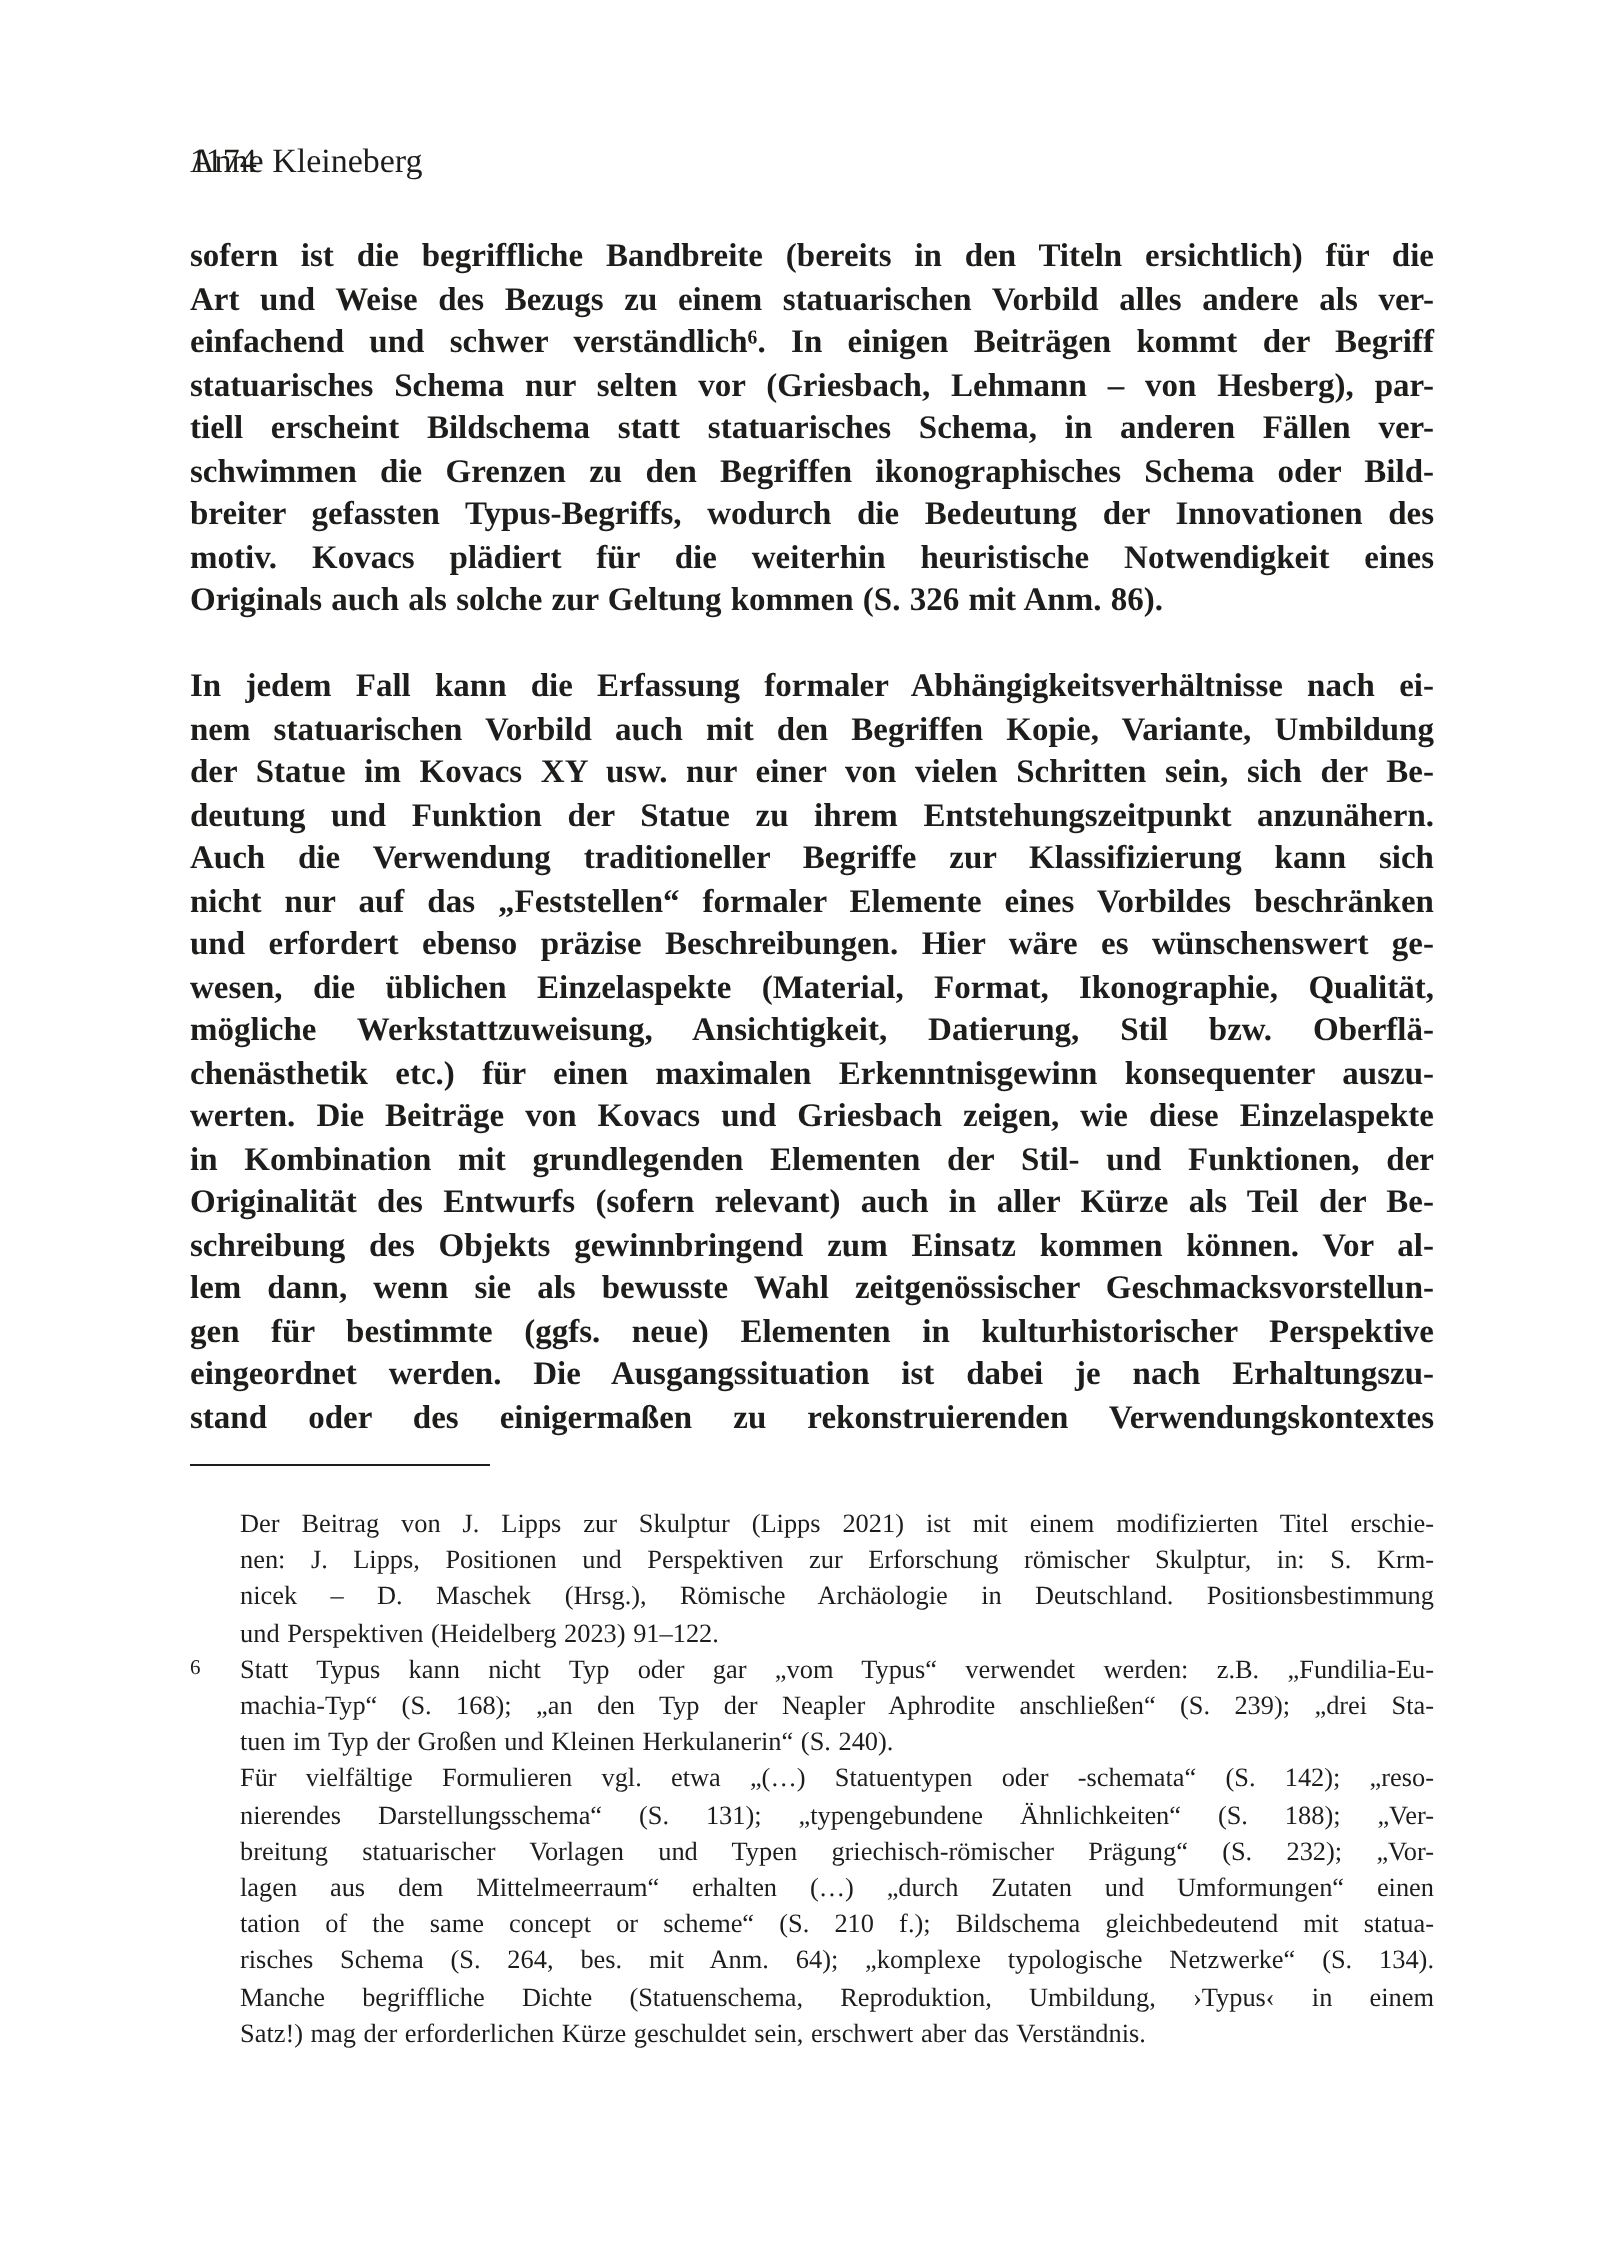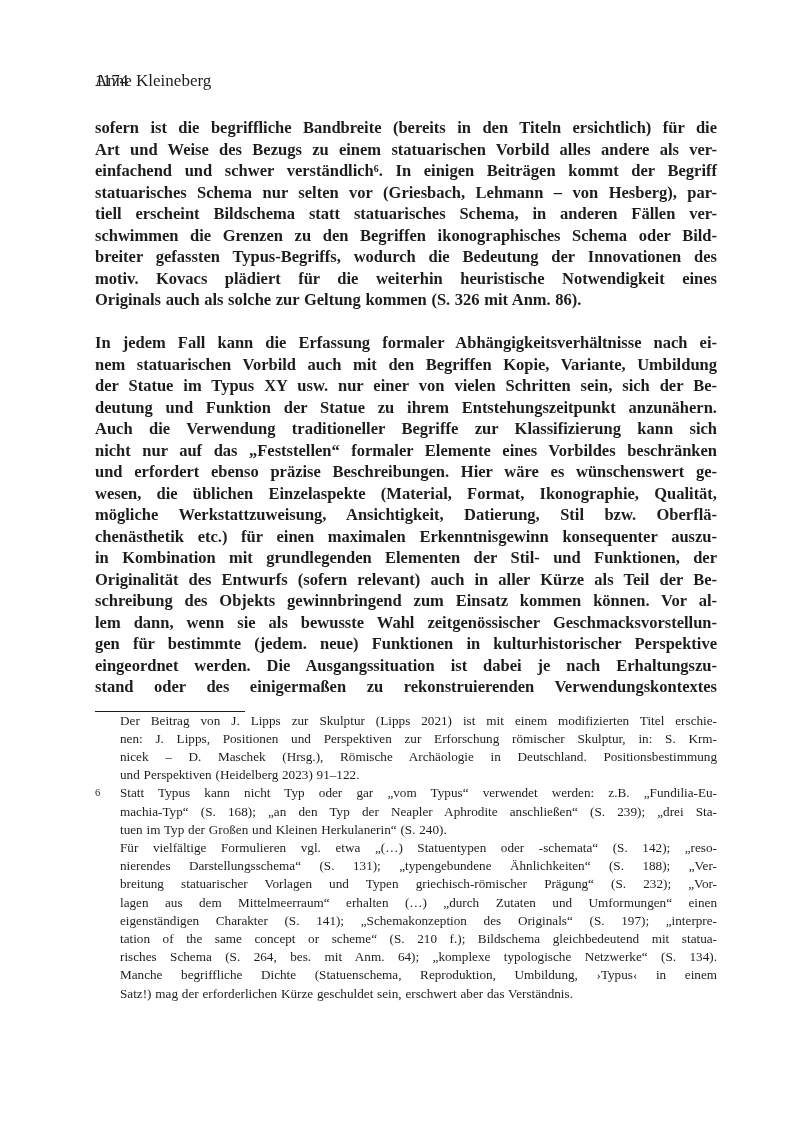--- a/index.html
+++ b/index.html
@@ -89,7 +89,7 @@
     <div class="para">
         <div class="jline">In jedem Fall kann die Erfassung formaler Abhängigkeitsverhältnisse nach ei-</div>
         <div class="jline">nem statuarischen Vorbild auch mit den Begriffen Kopie, Variante, Umbildung</div>
-        <div class="jline">der Statue im Typus XY usw. nur einer von vielen Schritten sein, sich der Be-</div>
+        <div class="jline">der Statue im Kovacs XY usw. nur einer von vielen Schritten sein, sich der Be-</div>
         <div class="jline">deutung und Funktion der Statue zu ihrem Entstehungszeitpunkt anzunähern.</div>
         <div class="jline">Auch die Verwendung traditioneller Begriffe zur Klassifizierung kann sich</div>
         <div class="jline">nicht nur auf das „Feststellen“ formaler Elemente eines Vorbildes beschränken</div>

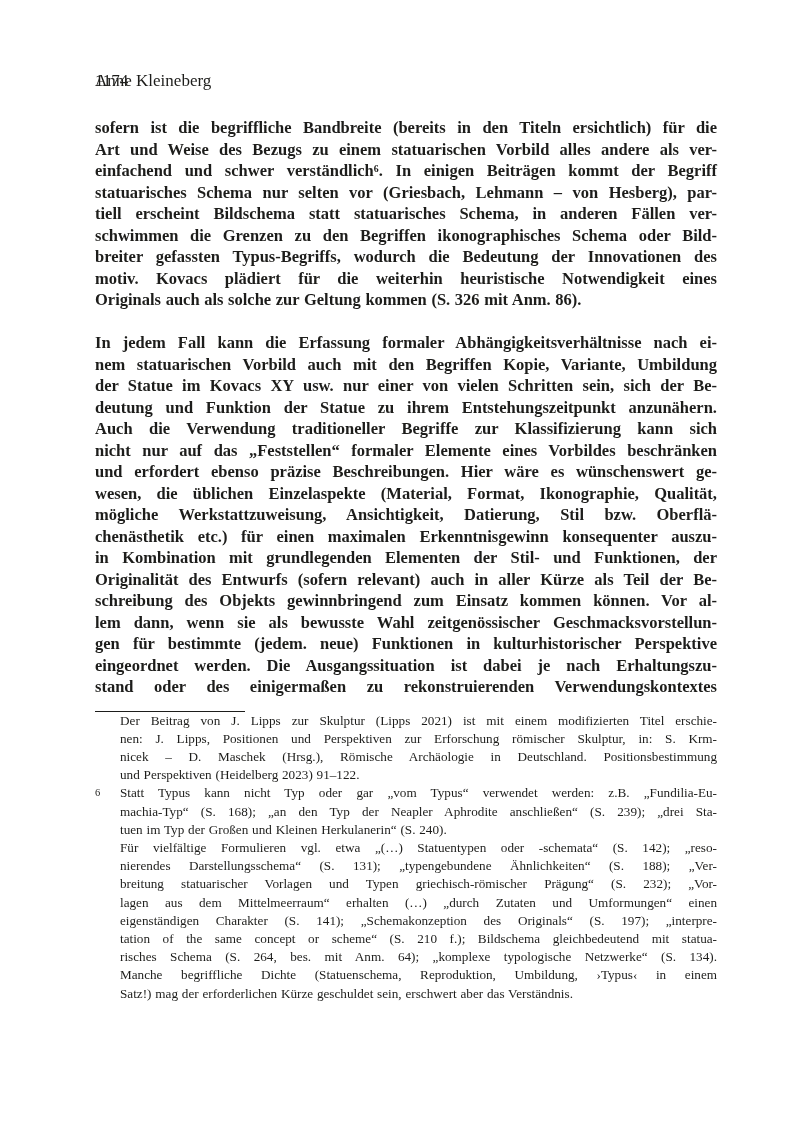--- a/index.html
+++ b/index.html
@@ -97,6 +97,7 @@
         <div class="jline">wesen, die üblichen Einzelaspekte (Material, Format, Ikonographie, Qualität,</div>
         <div class="jline">mögliche Werkstattzuweisung, Ansichtigkeit, Datierung, Stil bzw. Oberflä-</div>
         <div class="jline">chenästhetik etc.) für einen maximalen Erkenntnisgewinn konsequenter auszu-</div>
+        <div class="jline">werten. Die Beiträge von Kovacs und Griesbach zeigen, wie diese Einzelaspekte</div>
         <div class="jline">in Kombination mit grundlegenden Elementen der Stil- und Funktionen, der</div>
         <div class="jline">Originalität des Entwurfs (sofern relevant) auch in aller Kürze als Teil der Be-</div>
         <div class="jline">schreibung des Objekts gewinnbringend zum Einsatz kommen können. Vor al-</div>

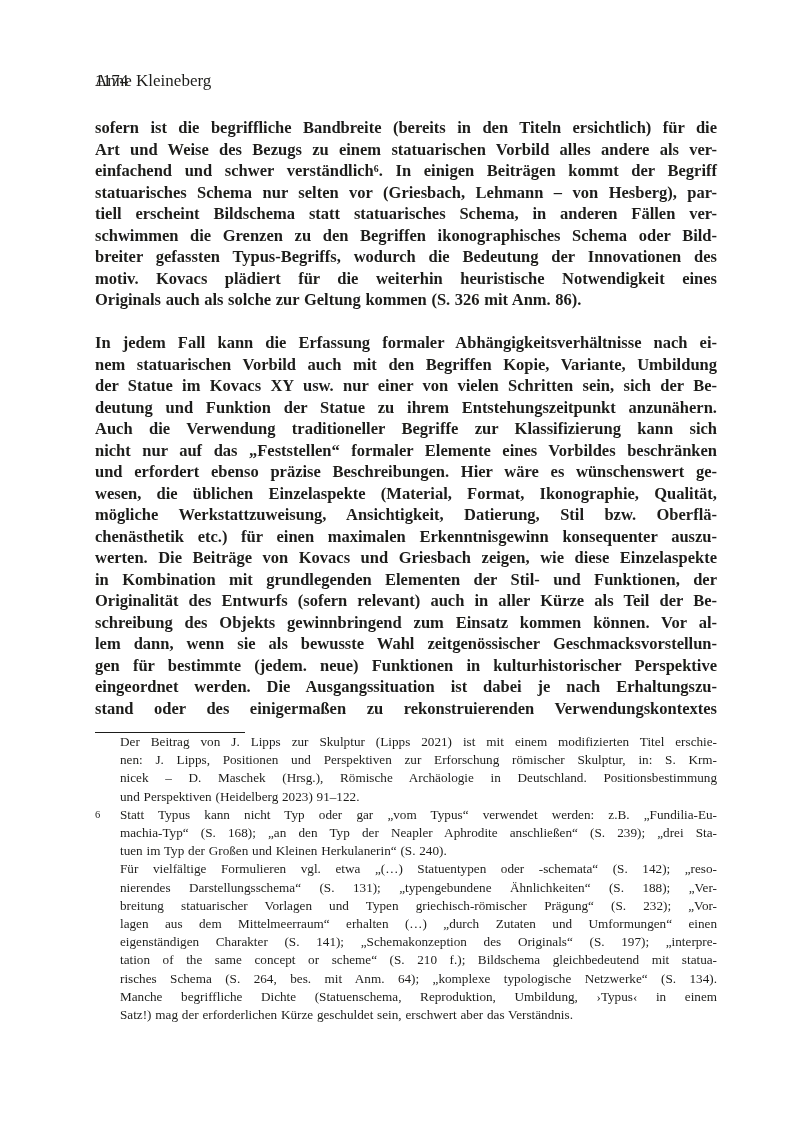--- a/index.html
+++ b/index.html
@@ -102,7 +102,7 @@
         <div class="jline">Originalität des Entwurfs (sofern relevant) auch in aller Kürze als Teil der Be-</div>
         <div class="jline">schreibung des Objekts gewinnbringend zum Einsatz kommen können. Vor al-</div>
         <div class="jline">lem dann, wenn sie als bewusste Wahl zeitgenössischer Geschmacksvorstellun-</div>
-        <div class="jline">gen für bestimmte (jedem. neue) Funktionen in kulturhistorischer Perspektive</div>
+        <div class="jline">gen für bestimmte (ggfs. neue) Elementen in kulturhistorischer Perspektive</div>
         <div class="jline">eingeordnet werden. Die Ausgangssituation ist dabei je nach Erhaltungszu-</div>
         <div class="jline">stand oder des einigermaßen zu rekonstruierenden Verwendungskontextes</div>
       </div>

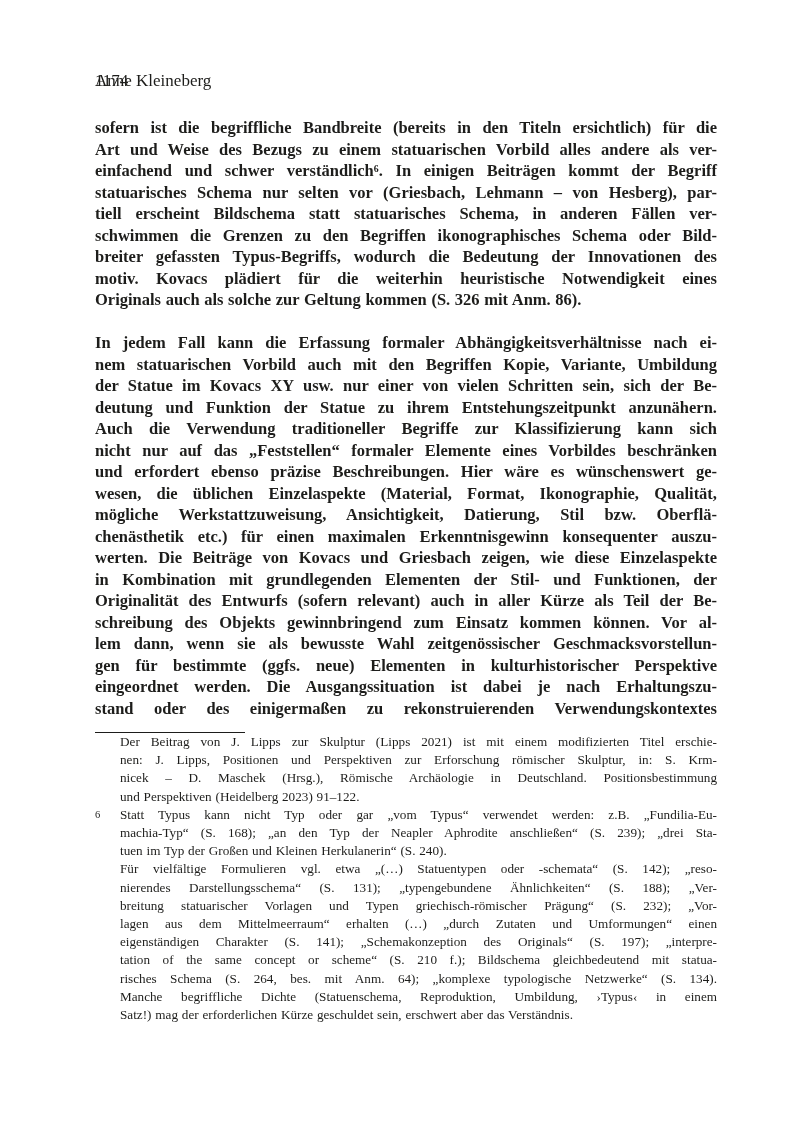--- a/index.html
+++ b/index.html
@@ -51,7 +51,7 @@
     border-top: 1.6px solid #1d1d1b;
   }
   .footnotes {
-    margin-top: 0;
+    margin-top: 20px;
     font-size: 13.2px;
     line-height: 18.2px;
   }

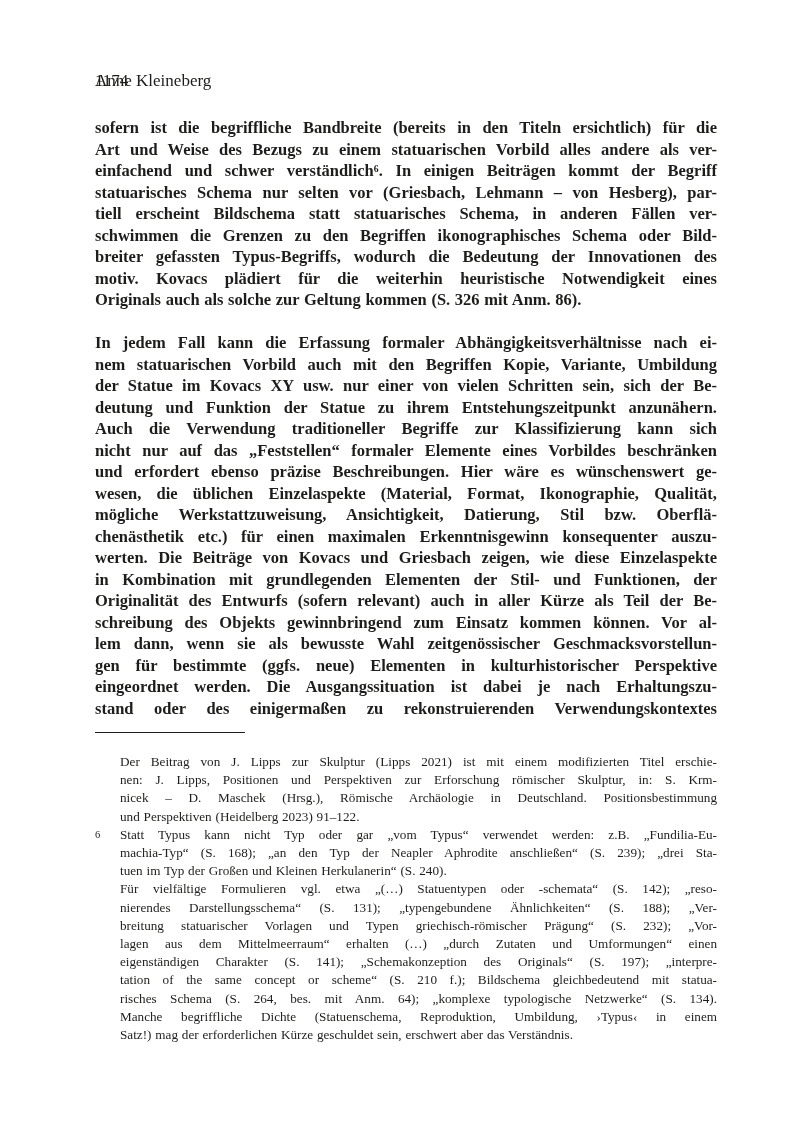--- a/index.html
+++ b/index.html
@@ -135,7 +135,6 @@
           <div class="jline">nierendes Darstellungsschema“ (S. 131); „typengebundene Ähnlichkeiten“ (S. 188); „Ver-</div>
           <div class="jline">breitung statuarischer Vorlagen und Typen griechisch-römischer Prägung“ (S. 232); „Vor-</div>
           <div class="jline">lagen aus dem Mittelmeerraum“ erhalten (…) „durch Zutaten und Umformungen“ einen</div>
-          <div class="jline">eigenständigen Charakter (S. 141); „Schemakonzeption des Originals“ (S. 197); „interpre-</div>
           <div class="jline">tation of the same concept or scheme“ (S. 210 f.); Bildschema gleichbedeutend mit statua-</div>
           <div class="jline">risches Schema (S. 264, bes. mit Anm. 64); „komplexe typologische Netzwerke“ (S. 134).</div>
           <div class="jline">Manche begriffliche Dichte (Statuenschema, Reproduktion, Umbildung, ›Typus‹ in einem</div>

